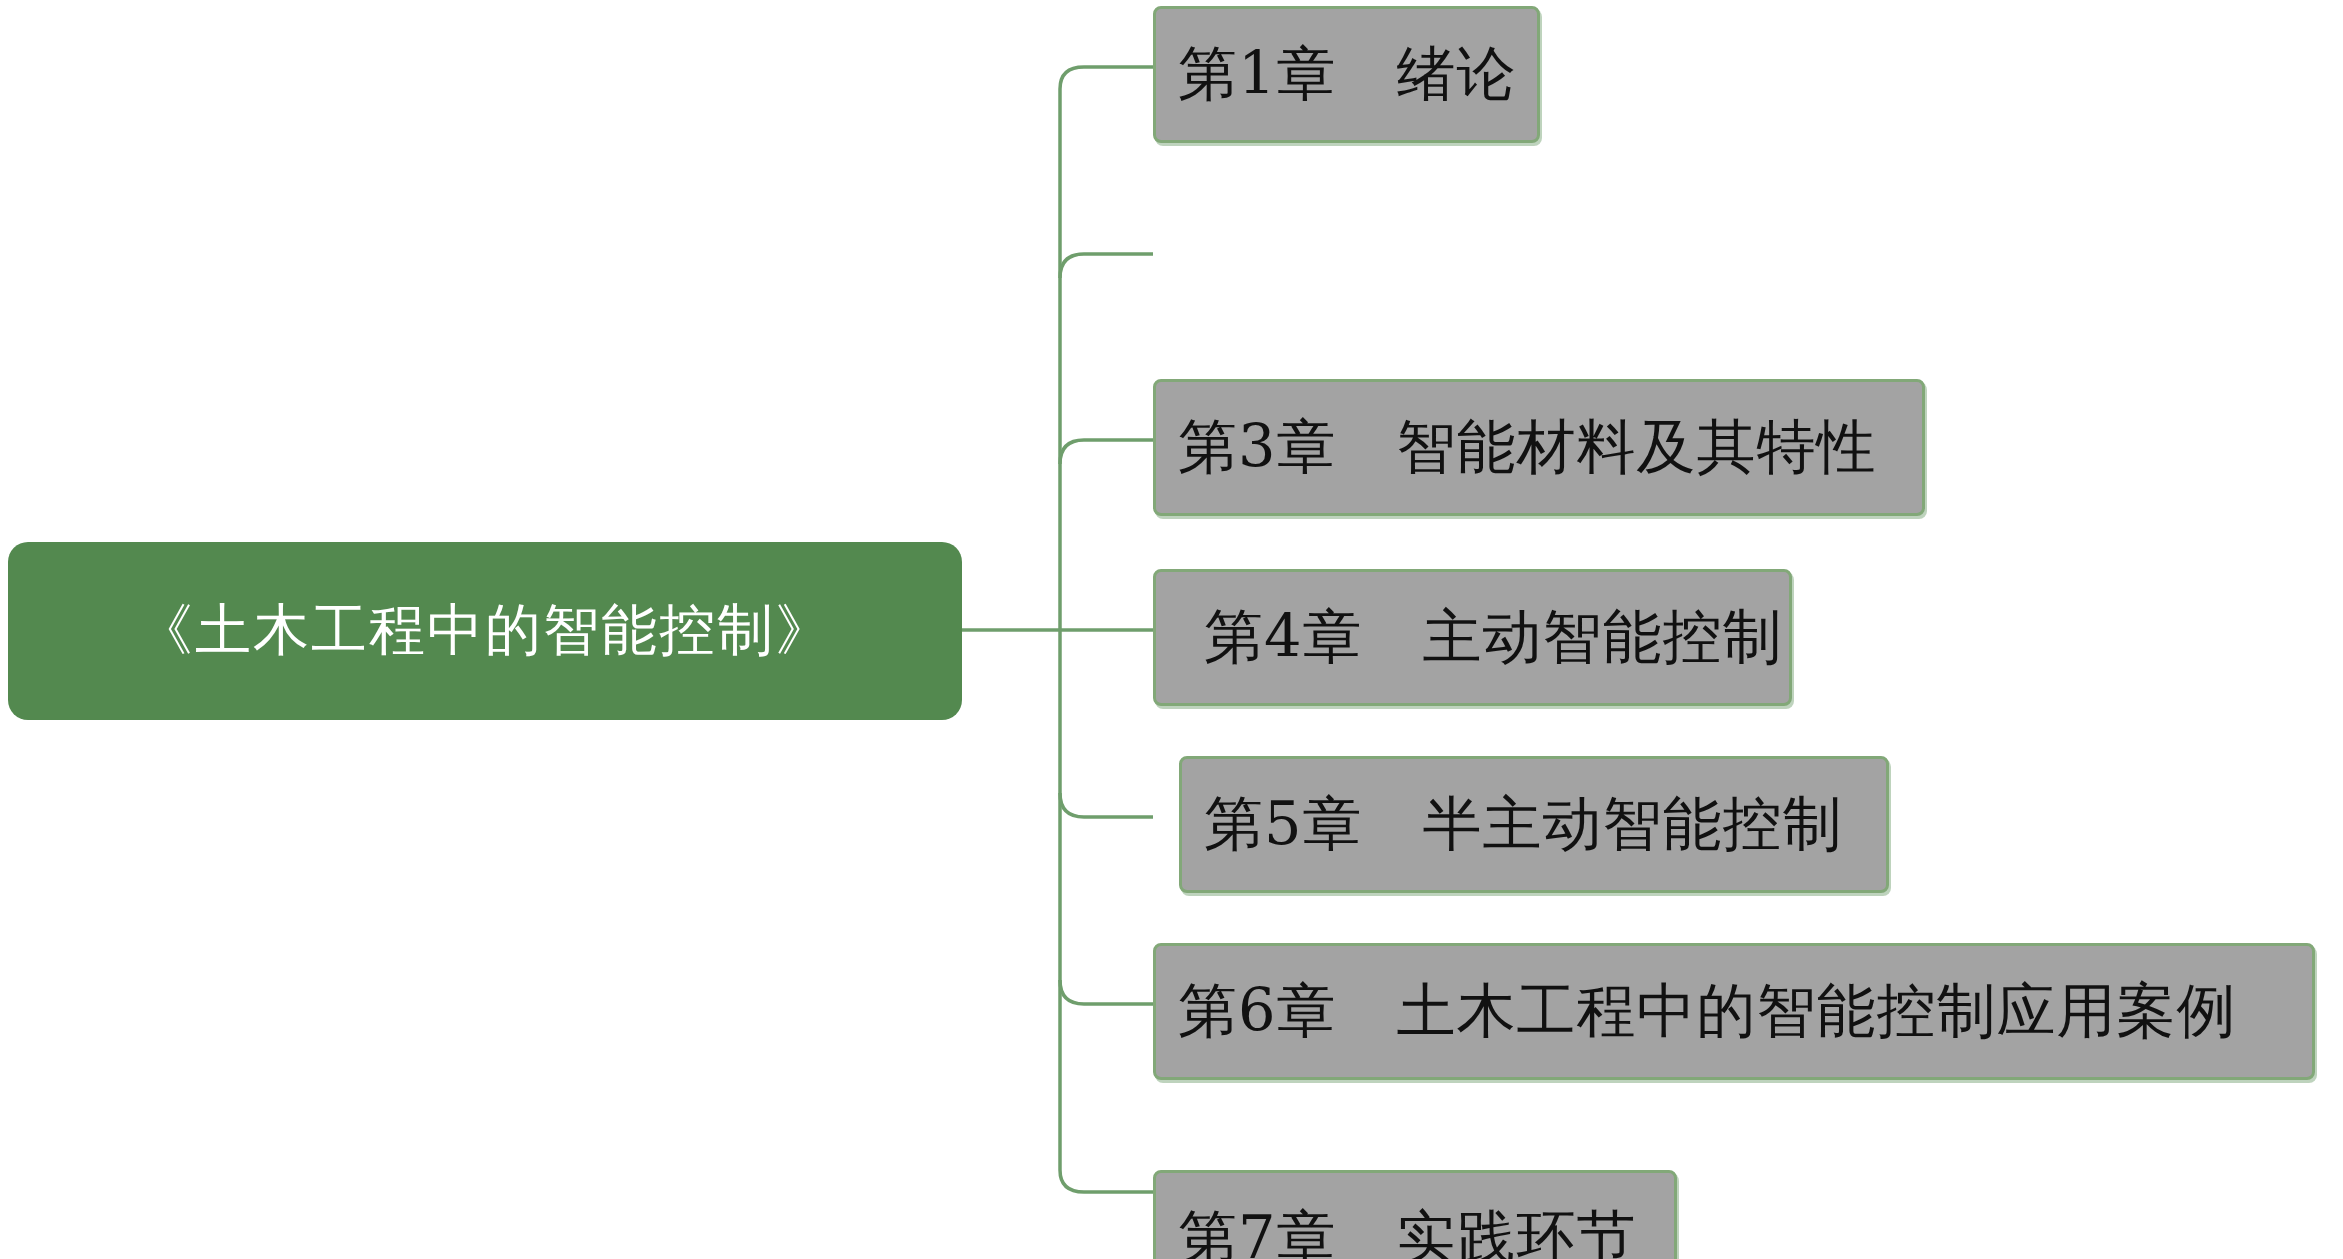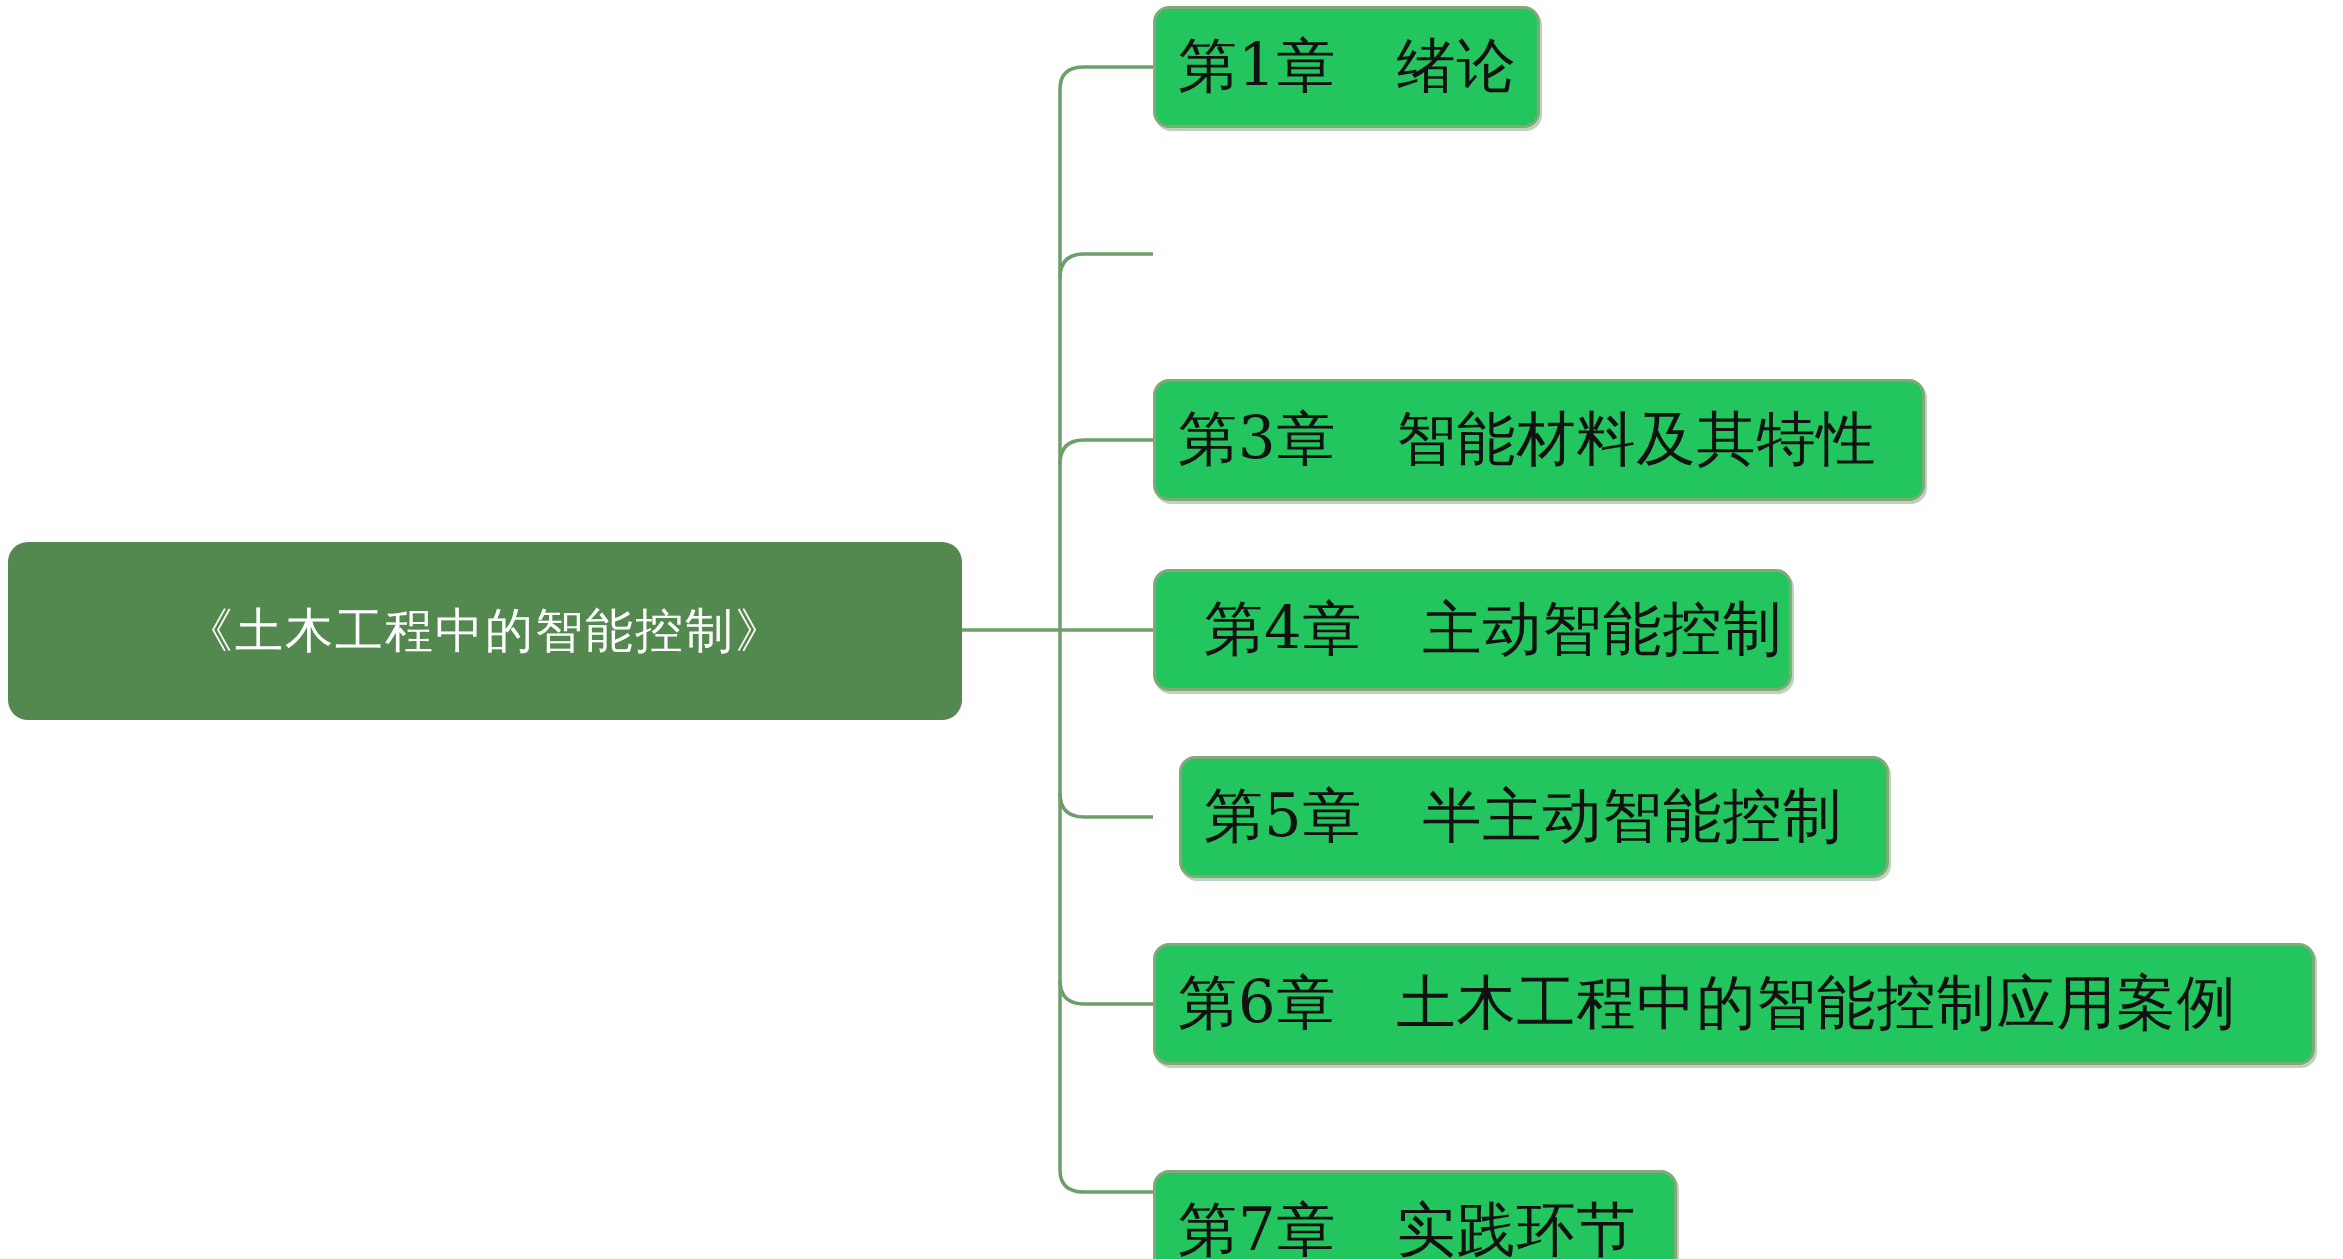--- a/index.html
+++ b/index.html
@@ -55,11 +55,11 @@
   .chapter {
     position: absolute;
     left: 1153px;
-    height: 122px;
+    height: 137px;
     box-sizing: border-box;
-    background: #22c55e;
+    background: #a3a3a3;
     border: 3px solid #82a878;
-    border-radius: 16px;
+    border-radius: 8px;
     box-shadow: 2px 3px 0 rgba(111, 158, 108, 0.45);
     display: flex;
     align-items: center;

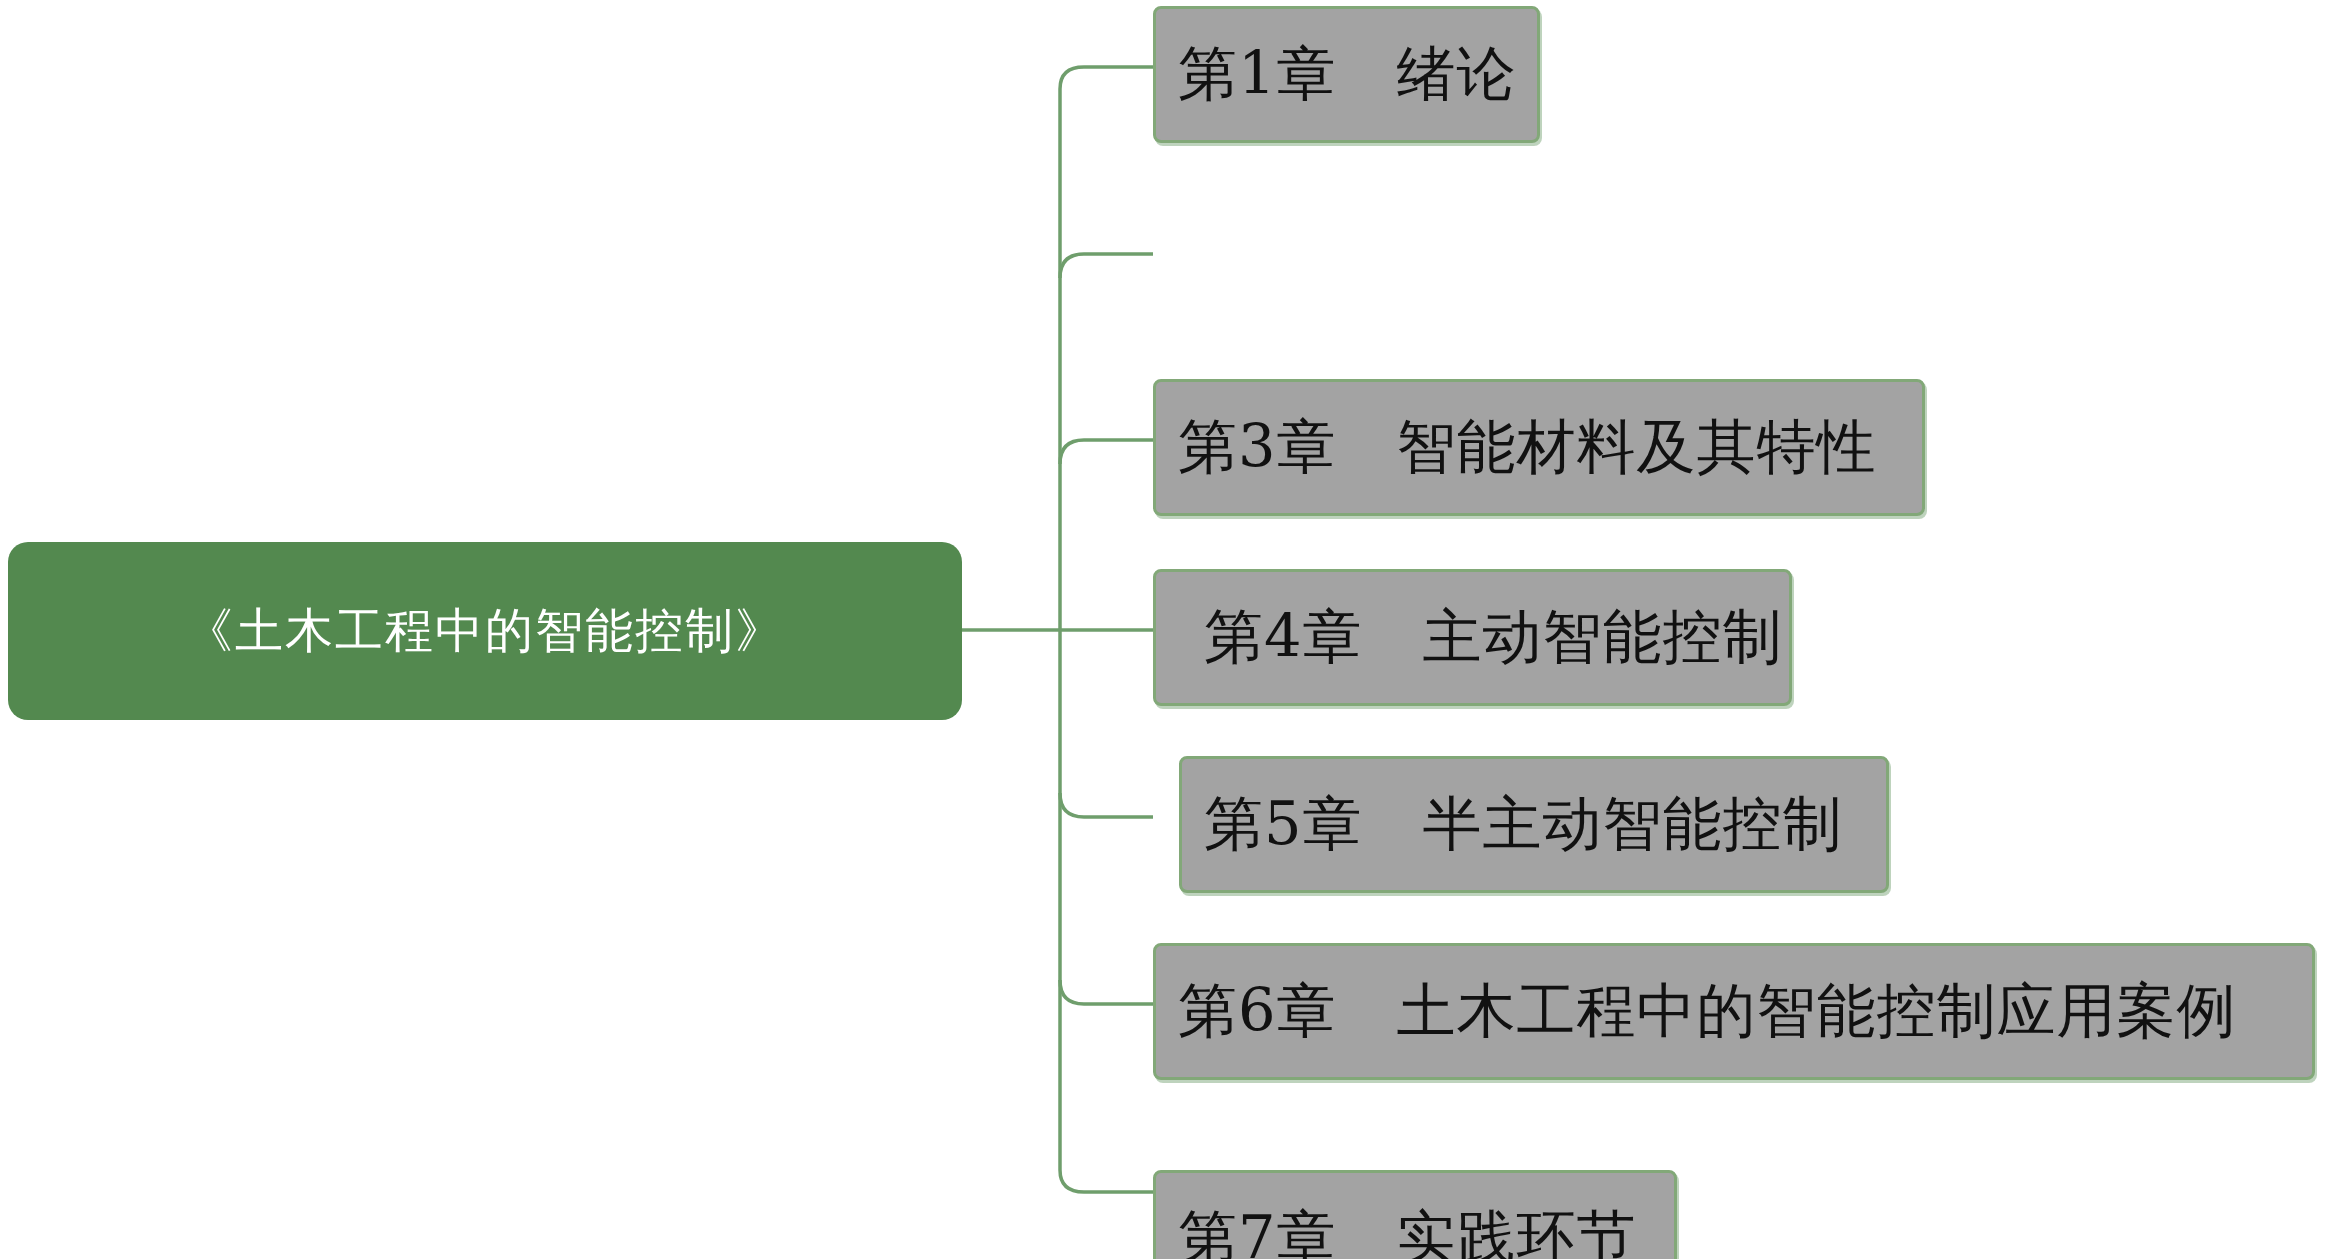--- a/index.html
+++ b/index.html
@@ -48,7 +48,7 @@
   }
   .root-node .label {
     color: #ffffff;
-    font-size: 48px;
+    font-size: 56px;
     letter-spacing: 2px;
     white-space: nowrap;
   }

